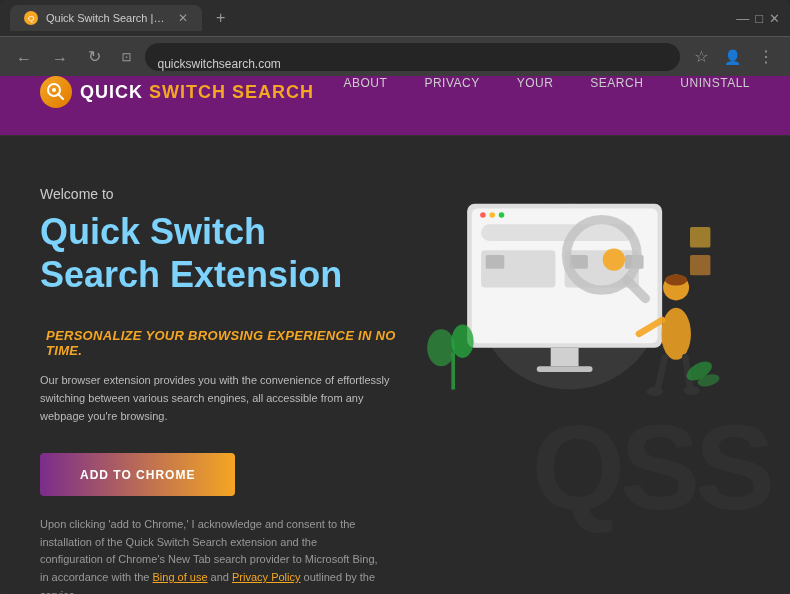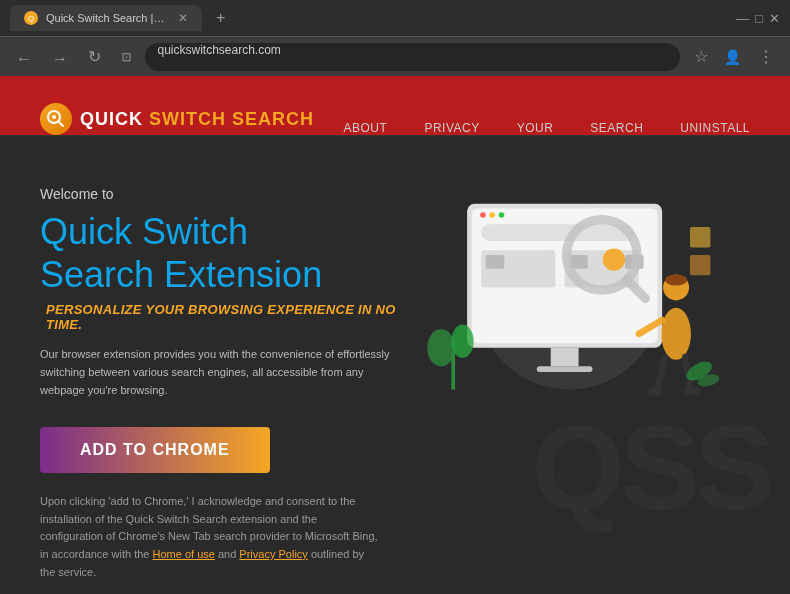--- a/index.html
+++ b/index.html
@@ -17,7 +17,7 @@
 
     .browser-nav { background: #3c3c3c; height: 40px; display: flex; align-items: center; padding: 0 10px; gap: 8px; border-top: 1px solid #555; }
     .nav-btn { background: none; border: none; color: #999; font-size: 16px; cursor: pointer; padding: 4px 6px; border-radius: 4px; }
-    .address-bar { flex: 1; background: #252525; border: none; border-radius: 20px; height: 28px; padding: 0 12px; color: #ccc; font-size: 12px; display: flex; align-items: flex-start; gap: 8px; }
+    .address-bar { flex: 1; background: #252525; border: none; border-radius: 20px; height: 28px; padding: 0 12px; color: #ccc; font-size: 12px; display: flex; align-items: flex-end; gap: 8px; }
     .address-text { flex: 1; color: #ccc; font-size: 12px; }
     .nav-right { display: flex; gap: 4px; align-items: center; }
 

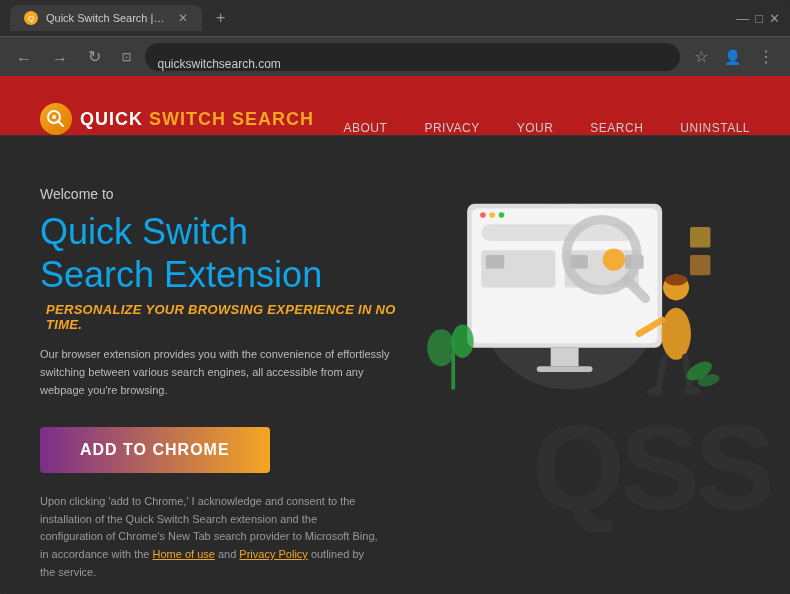--- a/index.html
+++ b/index.html
@@ -25,7 +25,7 @@
     .website { background: #2a2a2a; flex: 1; overflow: hidden; position: relative; }
 
     
-    .site-header { background: #b91c1c; padding: 0 40px; height: 60px; display: flex; align-items: flex-end; justify-content: space-between; border-bottom: 1px solid #333; }
+    .site-header { background: #701a75; padding: 0 40px; height: 60px; display: flex; align-items: flex-start; justify-content: space-between; border-bottom: 1px solid #333; }
     .logo-area { display: flex; align-items: center; gap: 8px; }
     .logo-icon { width: 32px; height: 32px; border-radius: 50%; background: linear-gradient(135deg, #f5a623, #e07b00); display: flex; align-items: center; justify-content: center; }
     .logo-icon svg { width: 20px; height: 20px; }

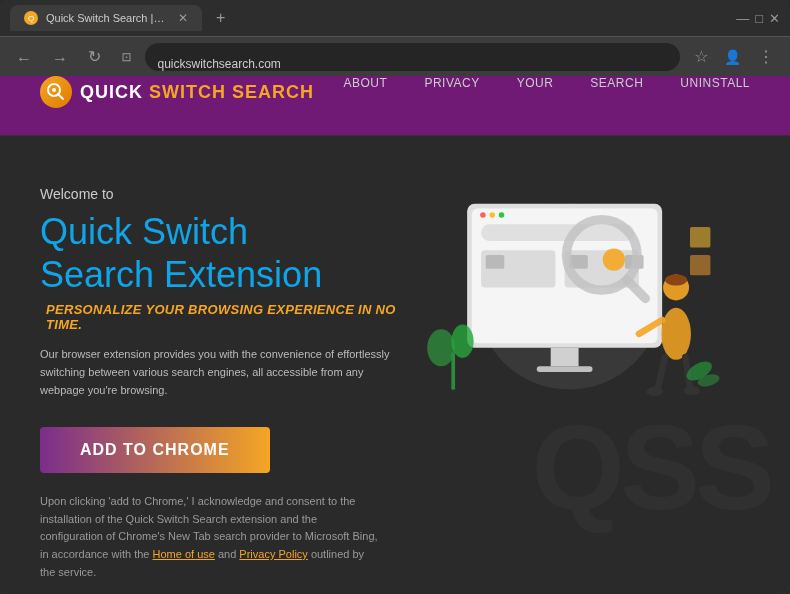--- a/index.html
+++ b/index.html
@@ -41,7 +41,7 @@
     .hero { padding: 40px 40px 20px 40px; display: flex; align-items: flex-start; justify-content: space-between; position: relative; min-height: 360px; }
     .hero-left { max-width: 360px; padding-top: 10px; }
     .welcome-text { color: #cccccc; font-size: 14px; margin-bottom: 8px; }
-    .hero-title { color: #0ea5e9; font-size: 36px; font-weight: 400; line-height: 1.2; margin-bottom: 6px; }
+    .hero-title { color: #7dd3fc; font-size: 36px; font-weight: 700; line-height: 1.2; margin-bottom: 32px; }
     .hero-tagline { color: #f5a623; font-size: 13px; font-style: italic; font-weight: 700; margin-bottom: 14px; letter-spacing: 0.3px; margin-left: 6px; }
     .hero-description { color: #bbbbbb; font-size: 11px; line-height: 1.6; margin-bottom: 28px; }
 

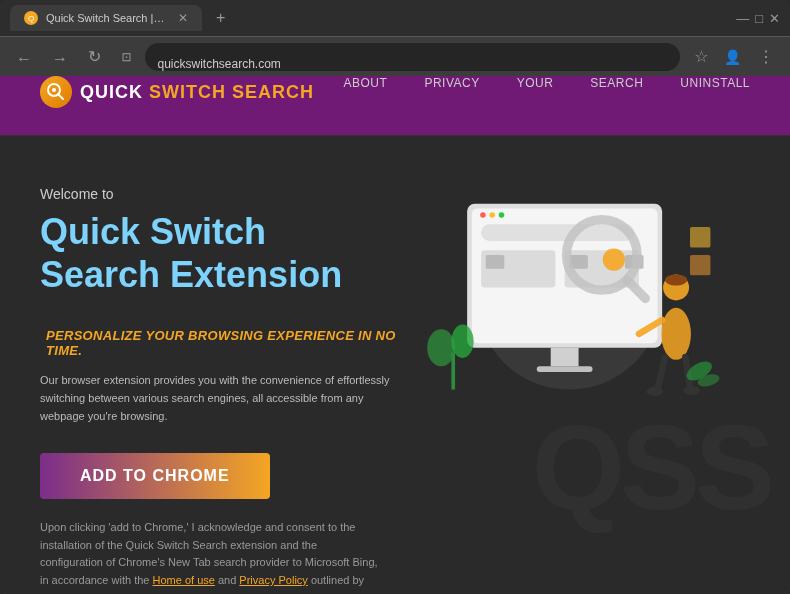--- a/index.html
+++ b/index.html
@@ -46,7 +46,7 @@
     .hero-description { color: #bbbbbb; font-size: 11px; line-height: 1.6; margin-bottom: 28px; }
 
     .cta-button { background: linear-gradient(90deg, #7b2d8b, #f5a623); border: none; border-radius: 4px; padding: 14px 40px; cursor: pointer; display: inline-block; }
-    .cta-button-text { color: #ffffff; font-size: 16px; font-weight: 700; letter-spacing: 1px; }
+    .cta-button-text { color: #ffffff; font-size: 12px; font-weight: 700; letter-spacing: 1px; }
 
     .disclaimer { margin-top: 20px; color: #999999; font-size: 11px; line-height: 1.6; max-width: 340px; }
     .disclaimer a { color: #f5a623; text-decoration: underline; cursor: pointer; }

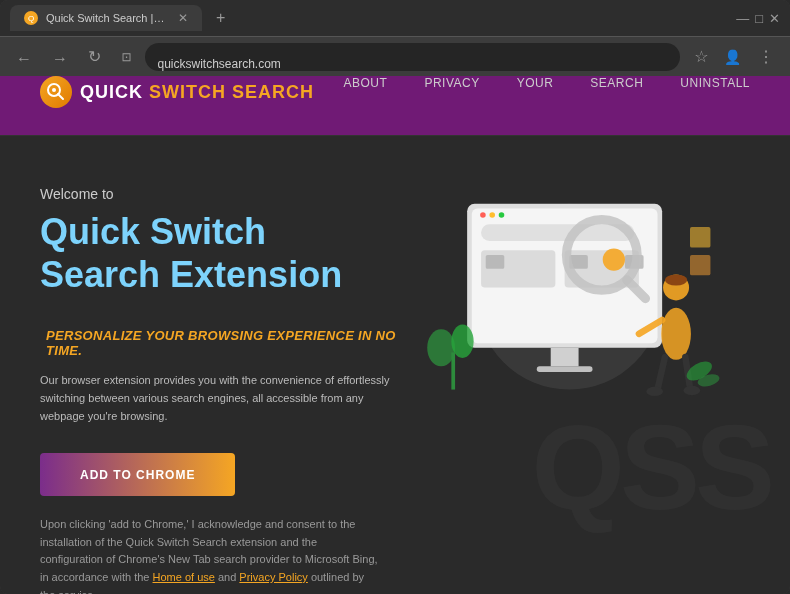--- a/index.html
+++ b/index.html
@@ -129,7 +129,7 @@
           <span class="cta-button-text">ADD TO CHROME</span>
         </button>
         <p class="disclaimer">
-          <span>Upon clicking 'add to Chrome,' I acknowledge and consent to the installation of the Quick Switch Search extension and the configuration of Chrome's New Tab search provider to Microsoft Bing, in accordance with the </span><a>Home of use</a><span> and </span><a>Privacy Policy</a><span> outlined by the service.</span>
+          <span>Upon clicking 'add to Chrome,' I acknowledge and consent to the installation of the Quick Switch Search extension and the configuration of Chrome's New Tab search provider to Microsoft Bing, in accordance with the </span><a>Bing of use</a><span> and </span><a>Privacy Policy</a><span> outlined by the service.</span>
         </p>
       </div>
 

